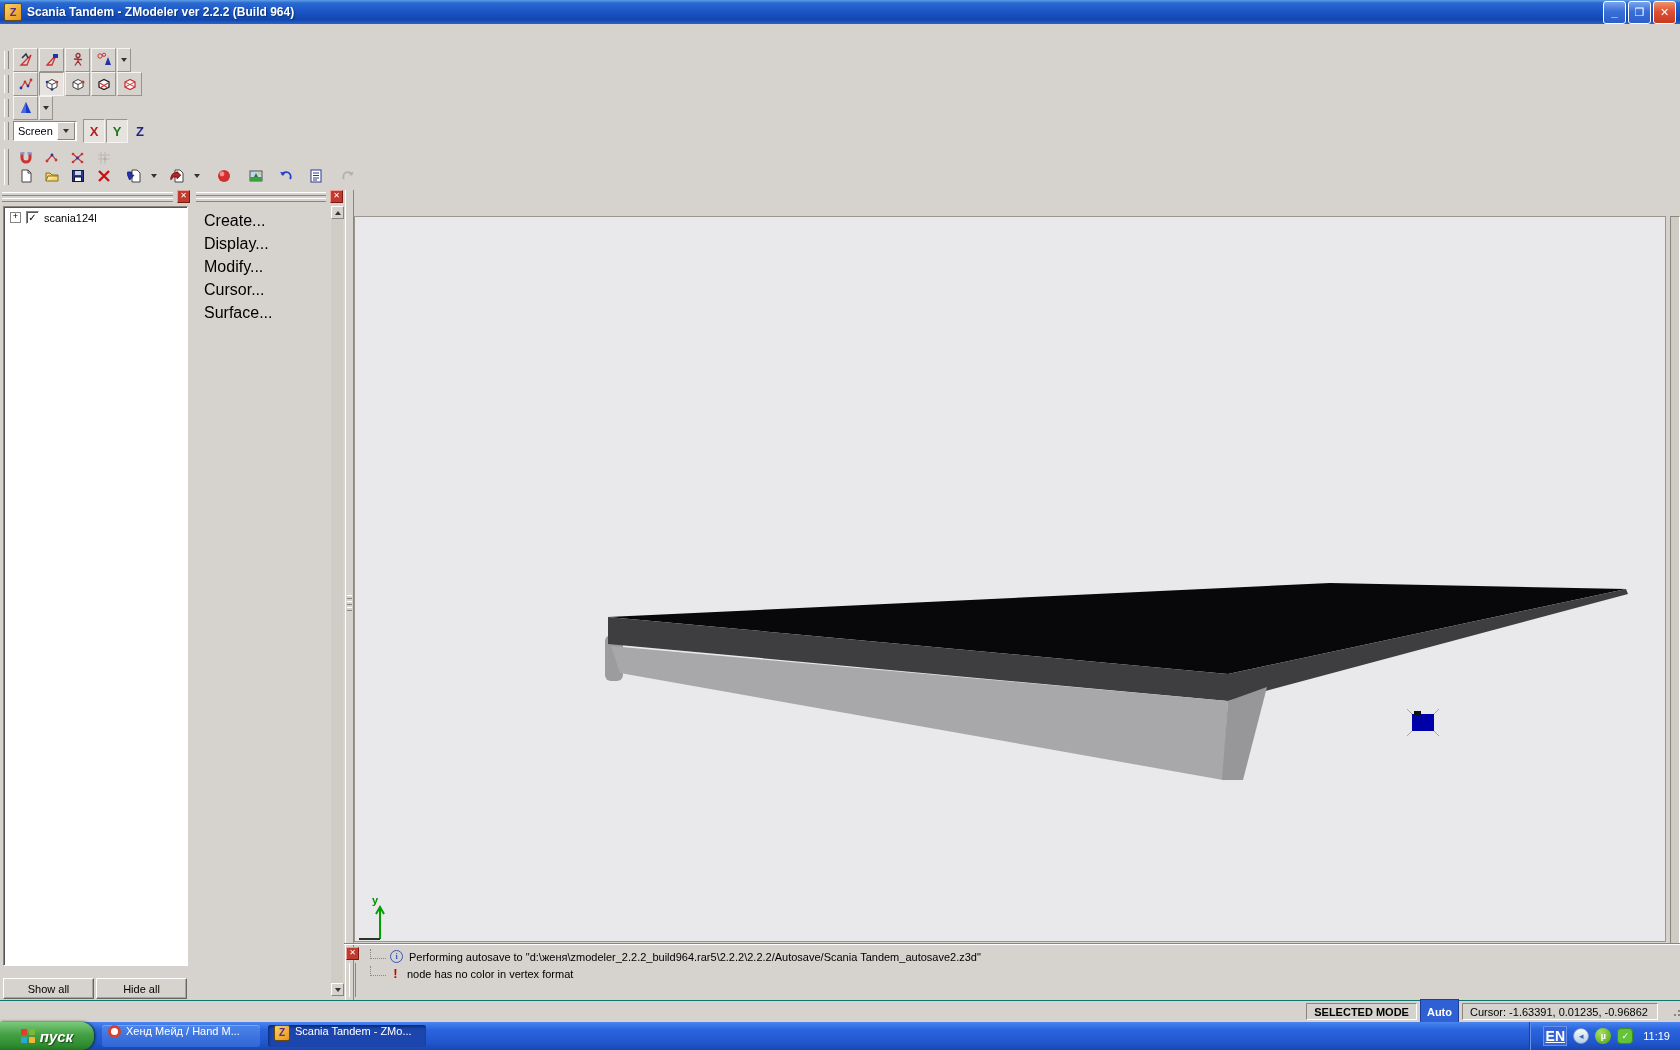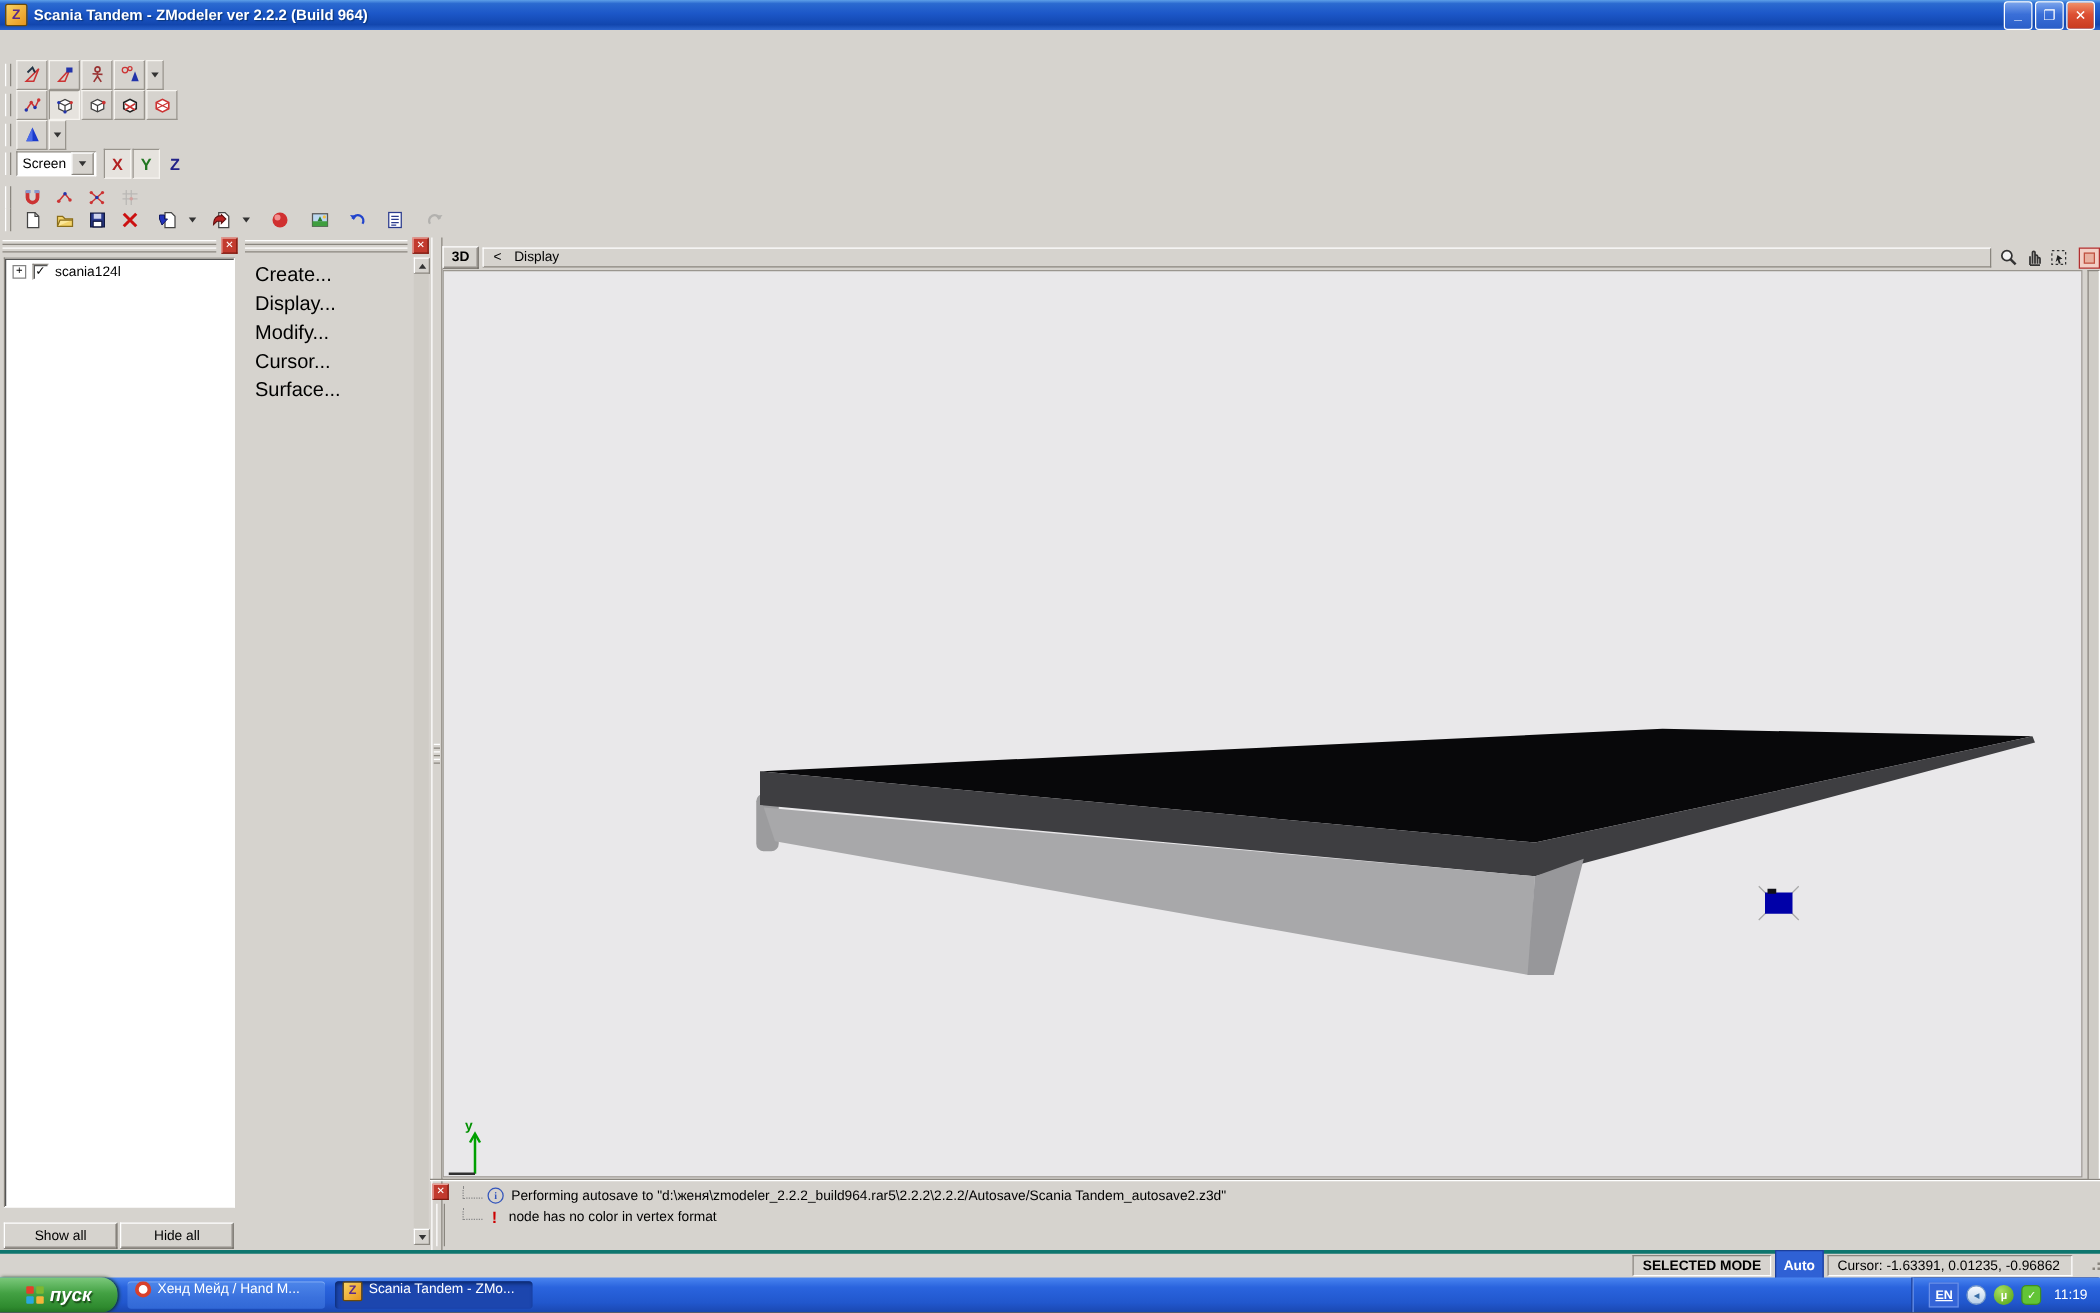--- a/index.html
+++ b/index.html
@@ -408,32 +408,6 @@
     </div>
   </div>
 
-  <div class="abs vp-header flex" style="left:354px;top:197px;width:1326px;height:18px;">
-    <div class="btn vp-3d" style="width:27px;height:16px;">
-        <span>3D</span>
-      </div>
-    <div class="raised crumb" style="margin-left:3px;width:1212px;height:16px;box-sizing:border-box;">
-      <span>&lt;</span>
-      <span>Display</span>
-    </div>
-    <div class="flex" style="margin-left:6px;gap:4px;">
-      <svg width="16" height="16">
-          <circle cx="6.5" cy="6.5" r="4" fill="#f4f4f4" stroke="#333" stroke-width="1.4"></circle>
-          <path d="M9.5 9.5 L13.5 13.5" stroke="#333" stroke-width="2"></path>
-        </svg>
-      <svg width="16" height="16">
-          <path d="M5 14 V7 M7 13 V4 a1 1 0 0 1 2 0 V13 M9 7 a1 1 0 0 1 2 0 v6 M11 9 a1 1 0 0 1 2 0 v4" fill="none" stroke="#333" stroke-width="1.4"></path>
-          <path d="M5 14 h8" stroke="#333" stroke-width="1.4"></path>
-        </svg>
-      <svg width="16" height="16">
-          <rect x="2.5" y="2.5" width="11" height="11" fill="none" stroke="#333" stroke-dasharray="2 2"></rect>
-          <path d="M7 6 L11 9 L8.5 9.5 L9.5 12.5 L8 13 L7.3 10 L5.5 11.5 Z" fill="#222"></path>
-        </svg>
-    </div>
-    <div class="vp-redbtn" style="margin-left:8px;">
-        <span class="inner"></span>
-      </div>
-  </div>
 
   <div class="abs vp-canvas" style="left:354px;top:216px;width:1312px;height:726px;">
     <svg width="1310" height="724" viewBox="0 0 1310 724">

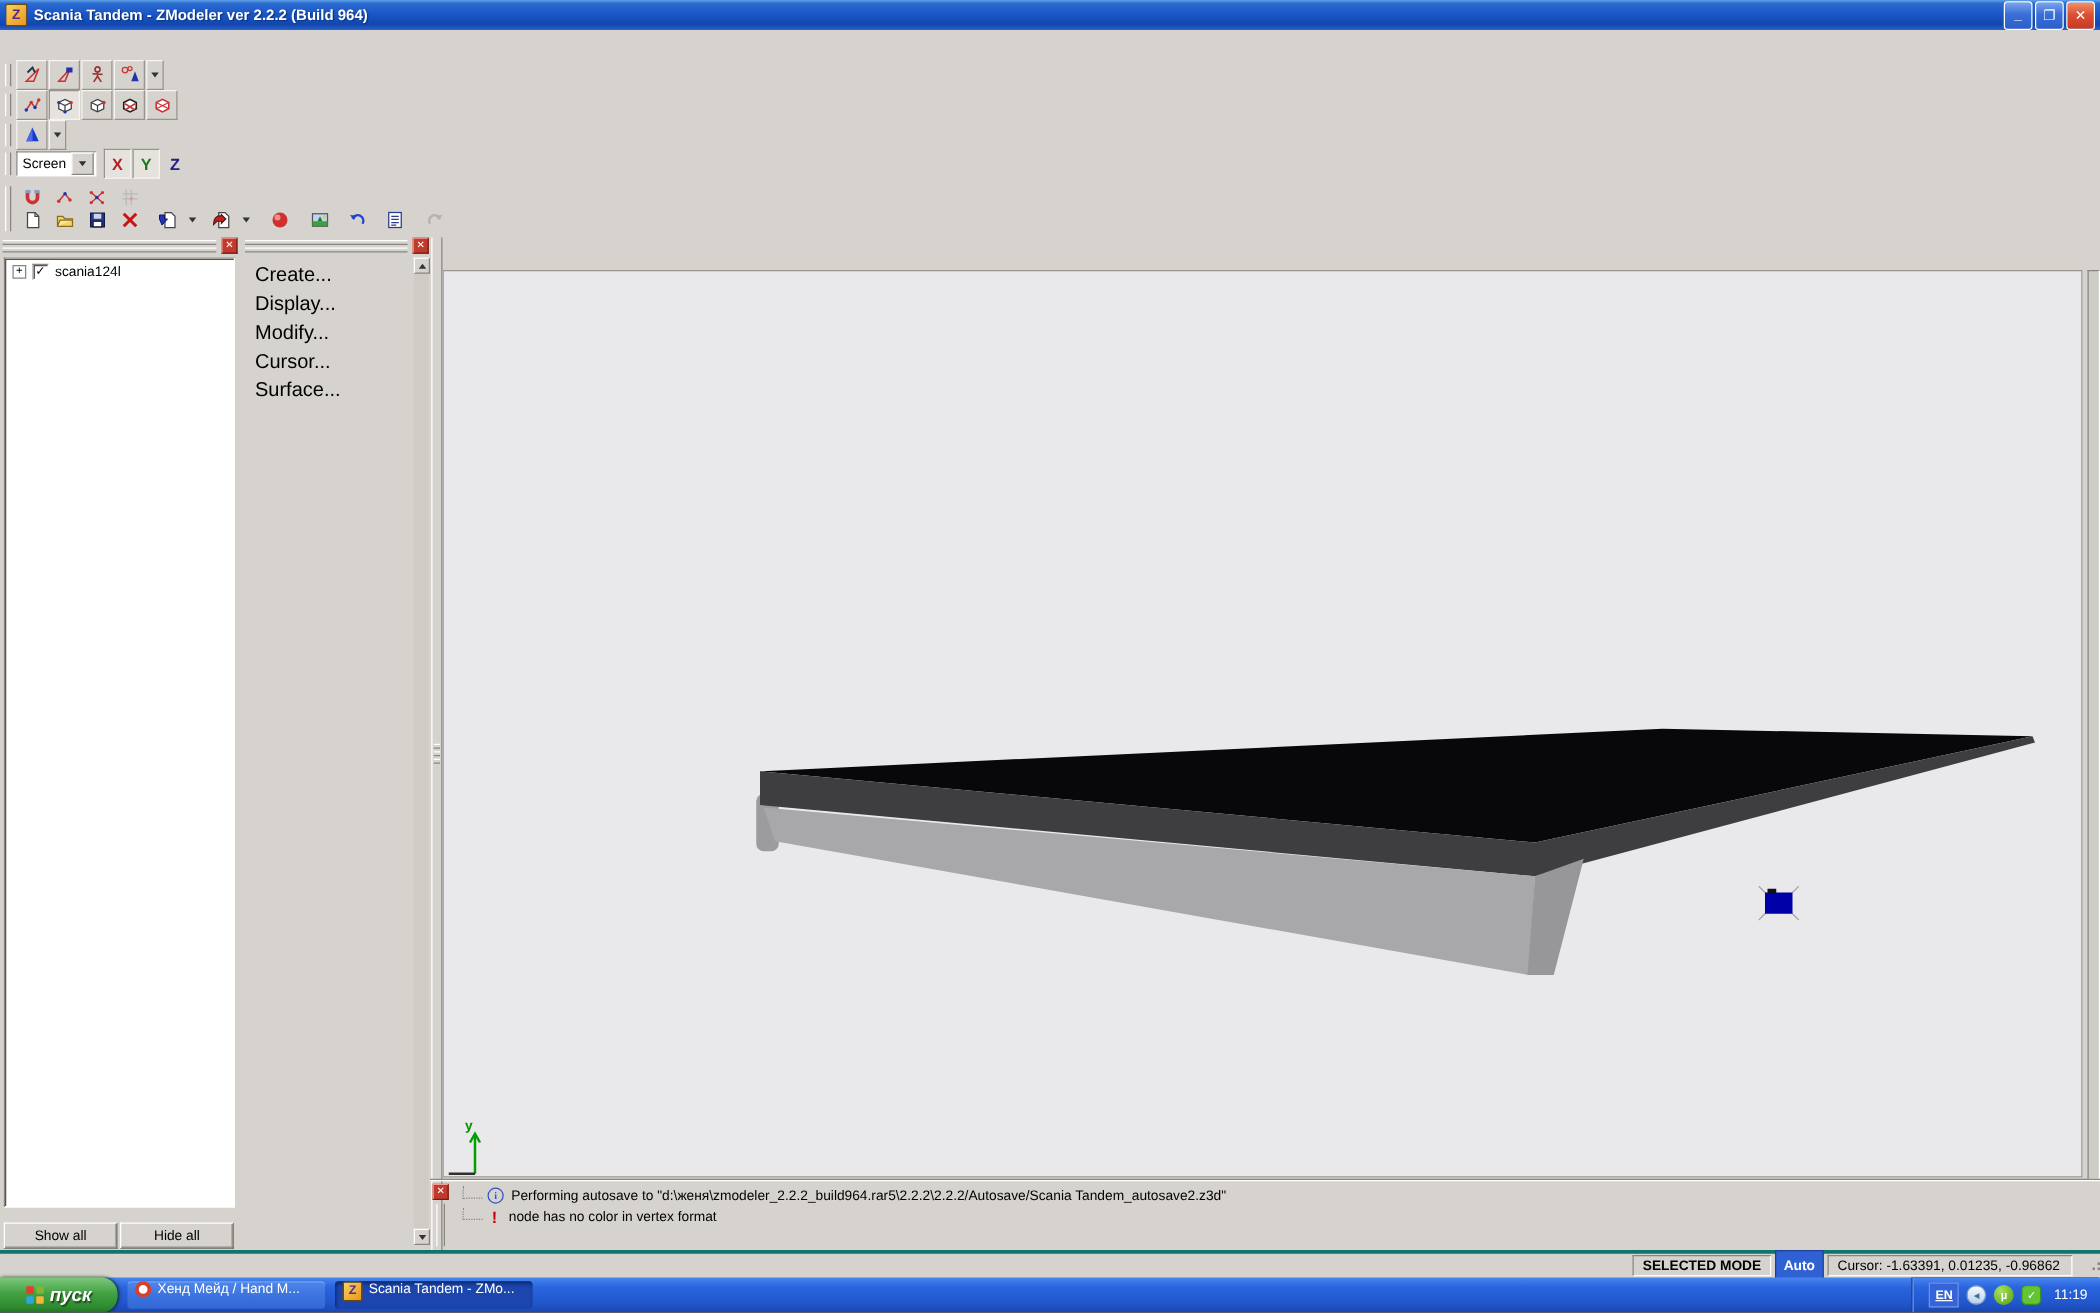--- a/index.html
+++ b/index.html
@@ -83,7 +83,7 @@
   .warn-ic{color:#cc0000;font-weight:bold;font-size:13px;line-height:11px;width:11px;text-align:center;}
 
   
-  .statusbar{left:0;top:1000px;width:1680px;height:22px;border-top:3px solid #0f766e;box-sizing:border-box;
+  .statusbar{left:0;top:1000px;width:1680px;height:22px;border-top:1px solid #0f766e;box-sizing:border-box;
     background:#d6d3ce;display:flex;align-items:center;justify-content:flex-end;padding-right:22px;gap:3px;}
   .scell{height:17px;display:flex;align-items:center;box-sizing:border-box;padding:0 7px;}
   .auto-badge{background:#2f61d5;color:#fff;font-weight:bold;border:1px solid #1c3f9a;height:17px;

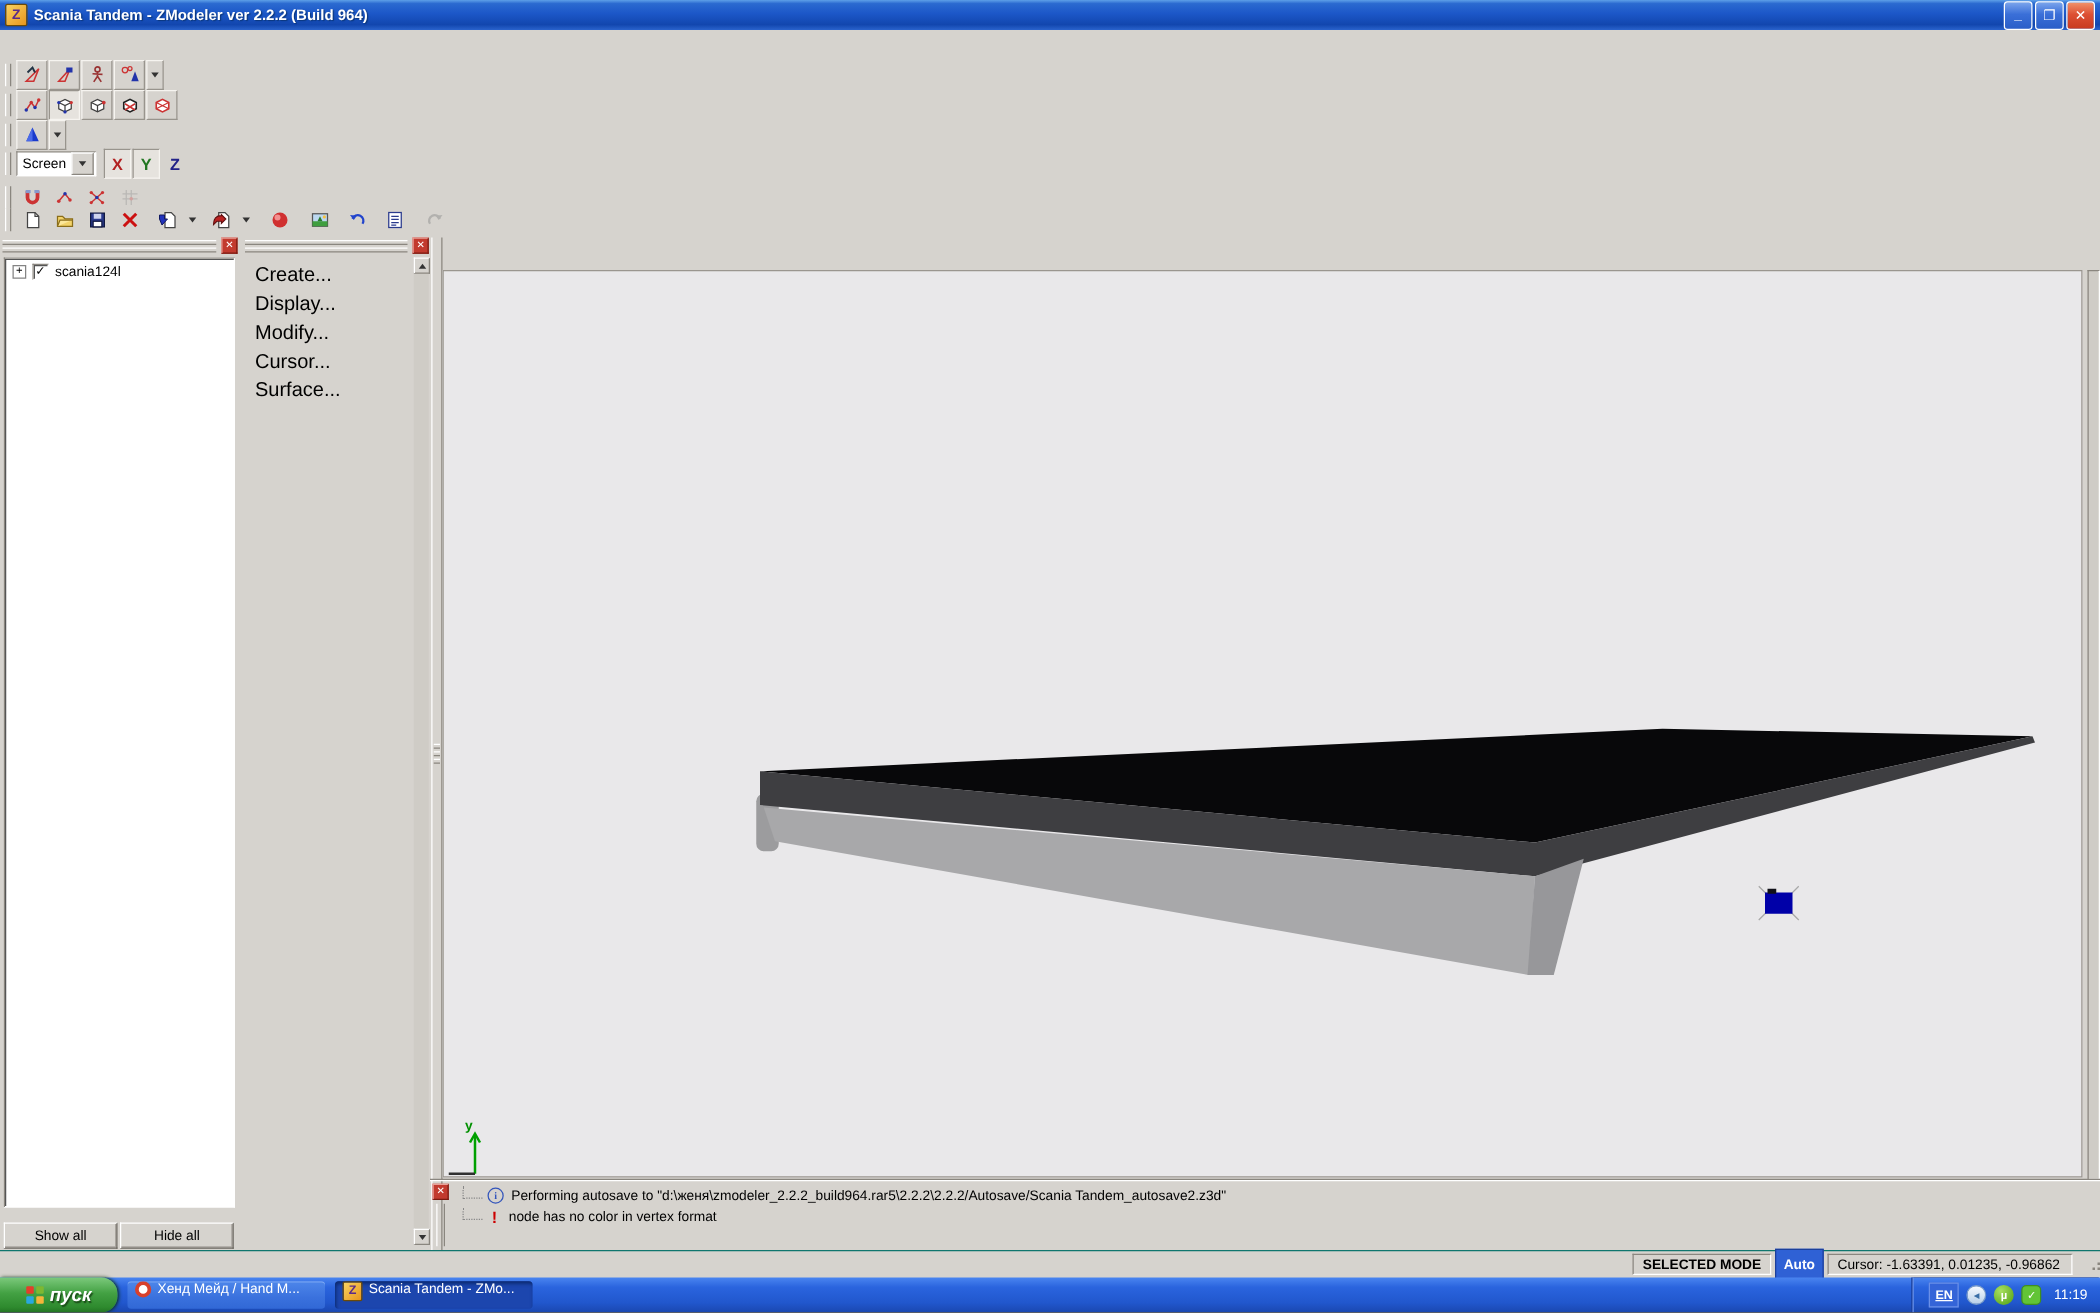--- a/index.html
+++ b/index.html
@@ -111,7 +111,7 @@
     border-radius:2px;color:#5a2a8a;font-weight:bold;font-size:10px;line-height:14px;text-align:center;flex:0 0 auto;}
   .tray{margin-left:auto;height:28px;display:flex;align-items:center;gap:6px;padding:0 10px 0 12px;
     border-left:1px solid #6a92ea;box-shadow:-1px 0 0 #1a3f9a;}
-  .lang-box{width:22px;height:18px;background:#3464d8;border:1px solid #6a90e8;color:#fff;font-size:10px;font-weight:bold;
+  .lang-box{width:22px;height:18px;background:#3464d8;border:1px solid #6a90e8;color:#fff;font-size:14px;font-weight:bold;
     display:flex;align-items:center;justify-content:center;text-decoration:underline;}
   .tray-ic{width:16px;height:16px;border-radius:50%;display:flex;align-items:center;justify-content:center;
     font-size:9px;font-weight:bold;color:#fff;}

